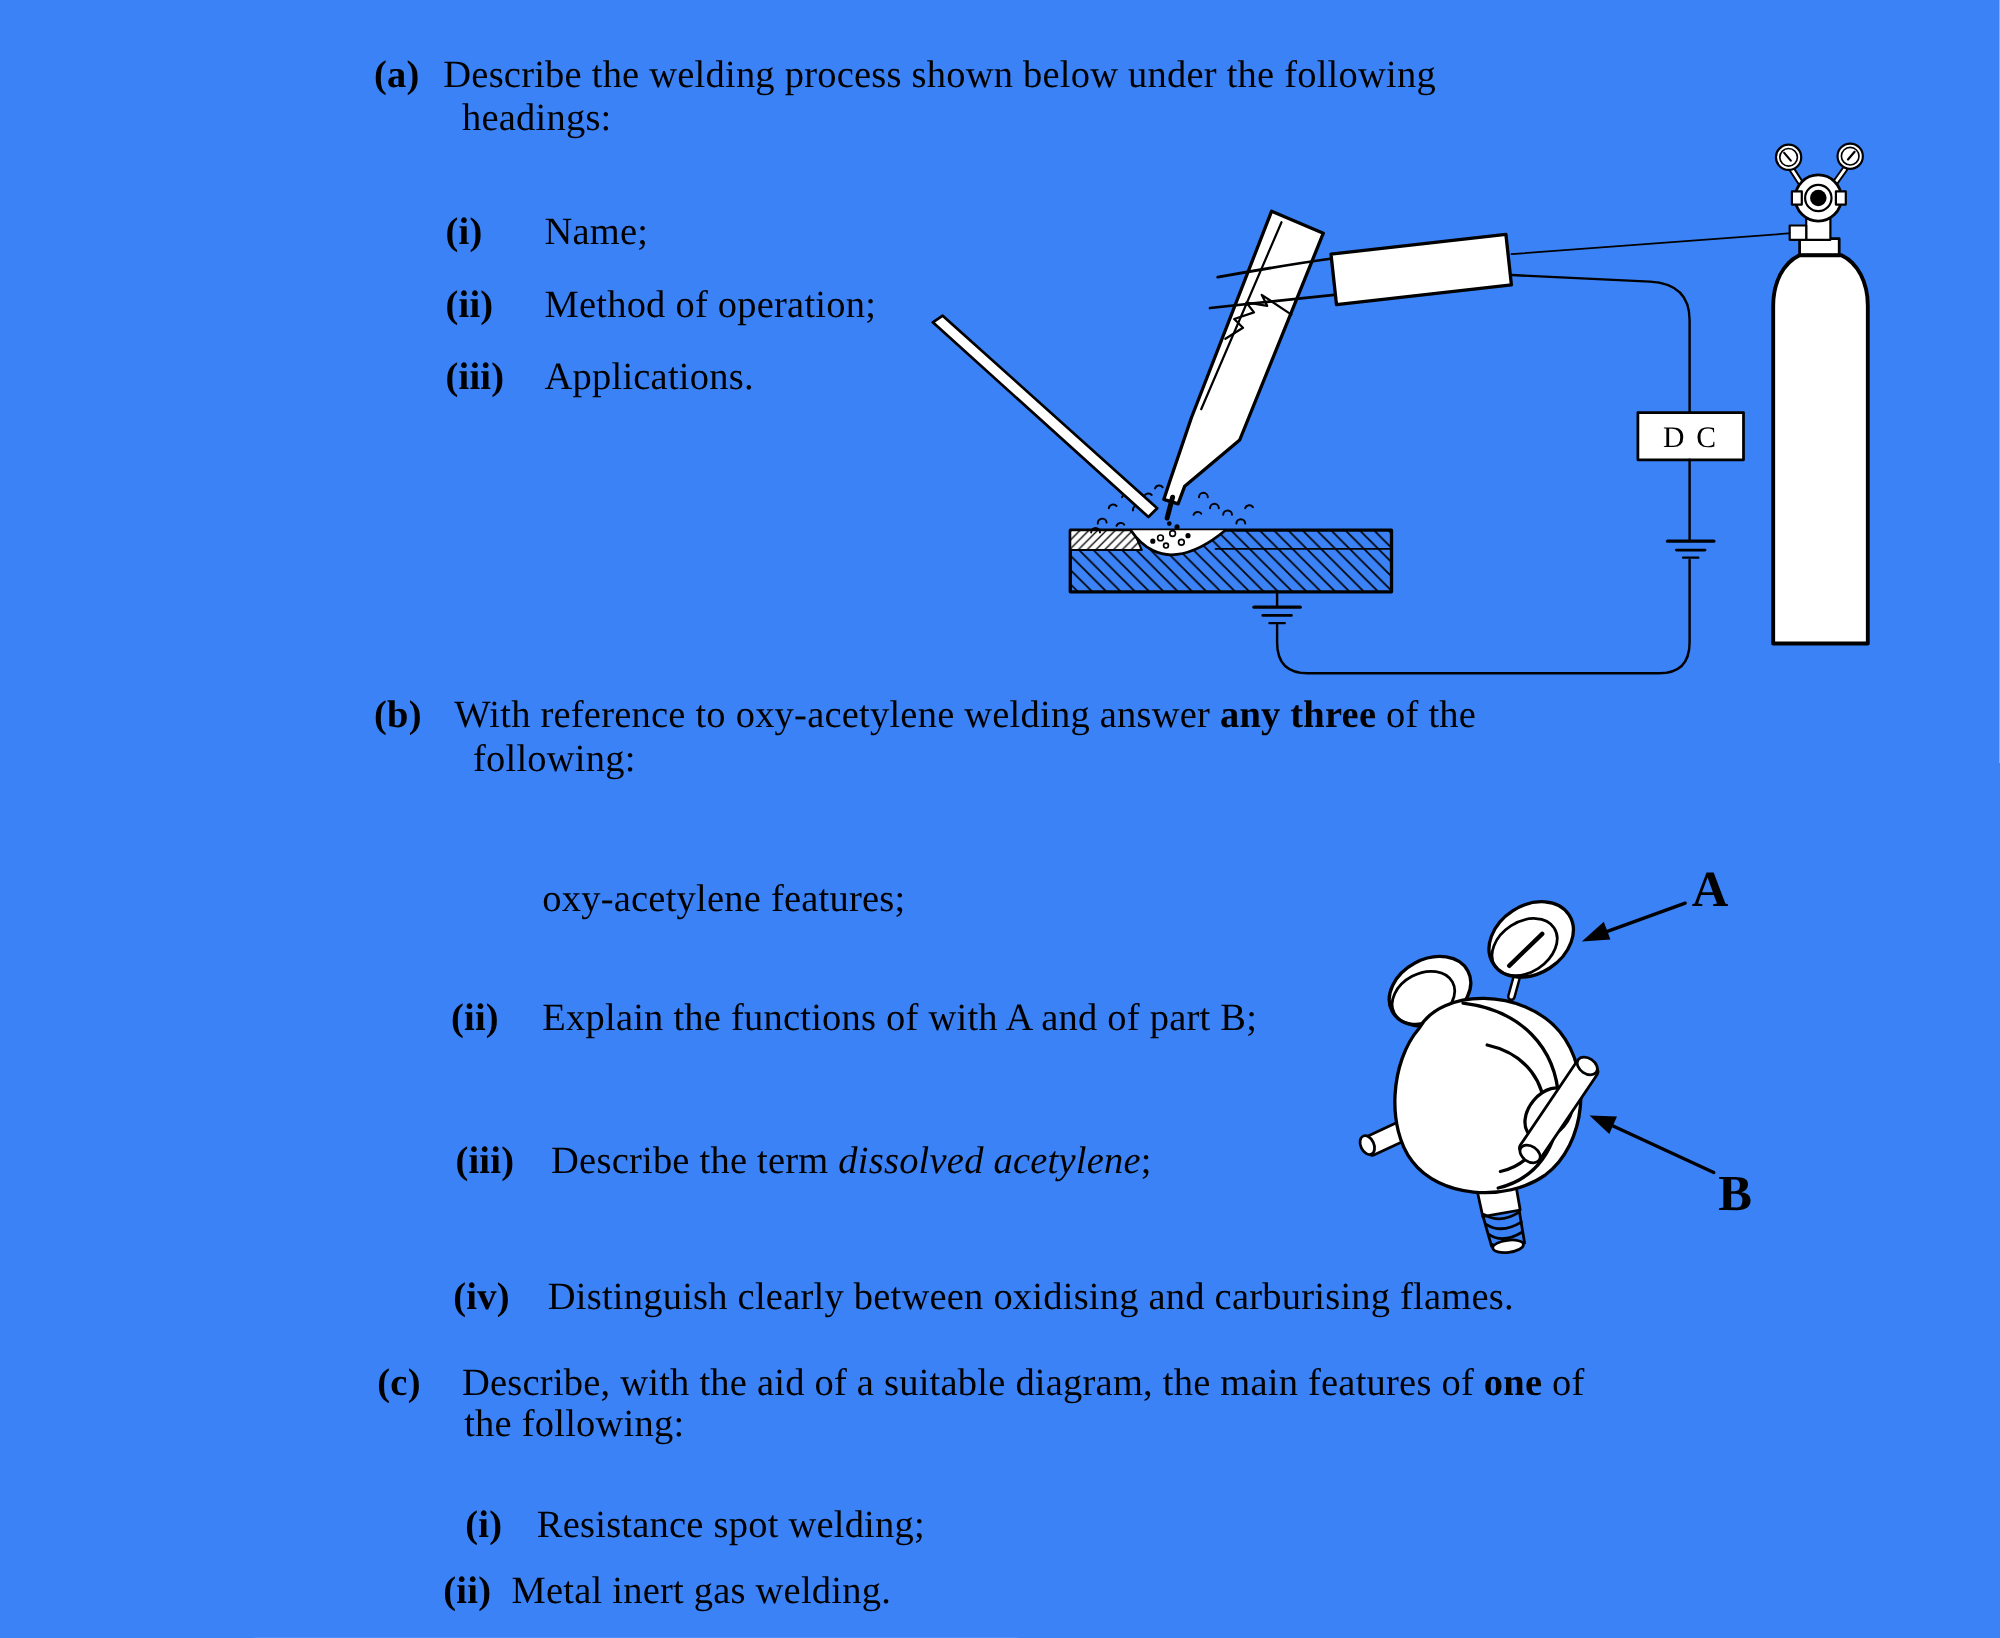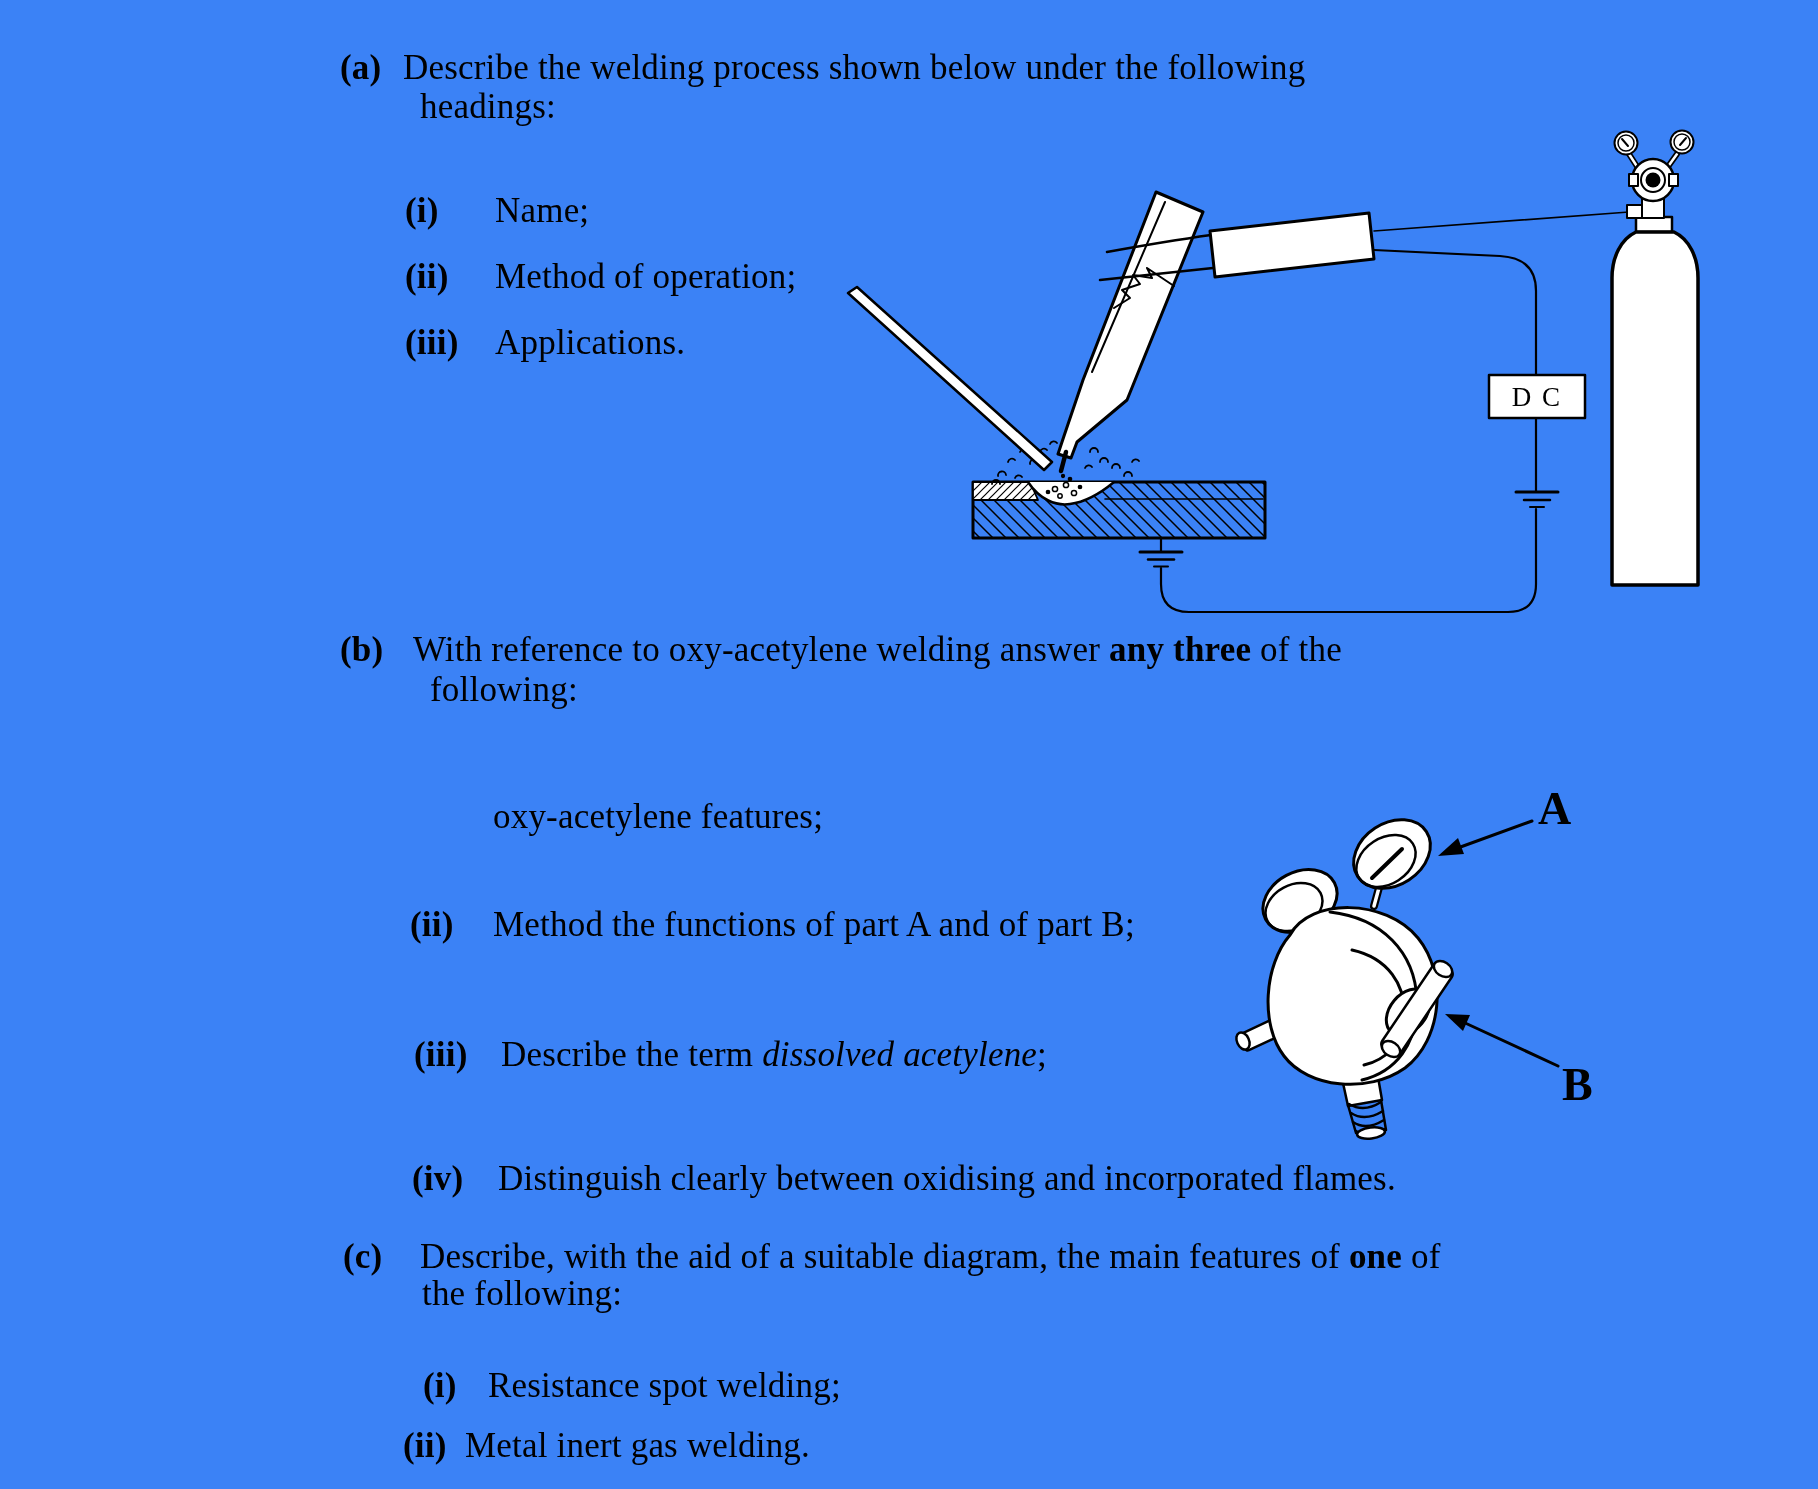--- a/index.html
+++ b/index.html
@@ -39,7 +39,7 @@
   <div class="tline" style="left:493px;top:799px">oxy-acetylene features;</div>
 
   <div class="tline" style="left:410px;top:907px">
-    <span class="mk" style="width:83px">(ii)</span><span>Method the functions of part A and of part B;</span>
+    <span class="mk" style="width:83px">(ii)</span><span>Explain the functions of with A and of part B;</span>
   </div>
 
   <div class="tline" style="left:414px;top:1037px">

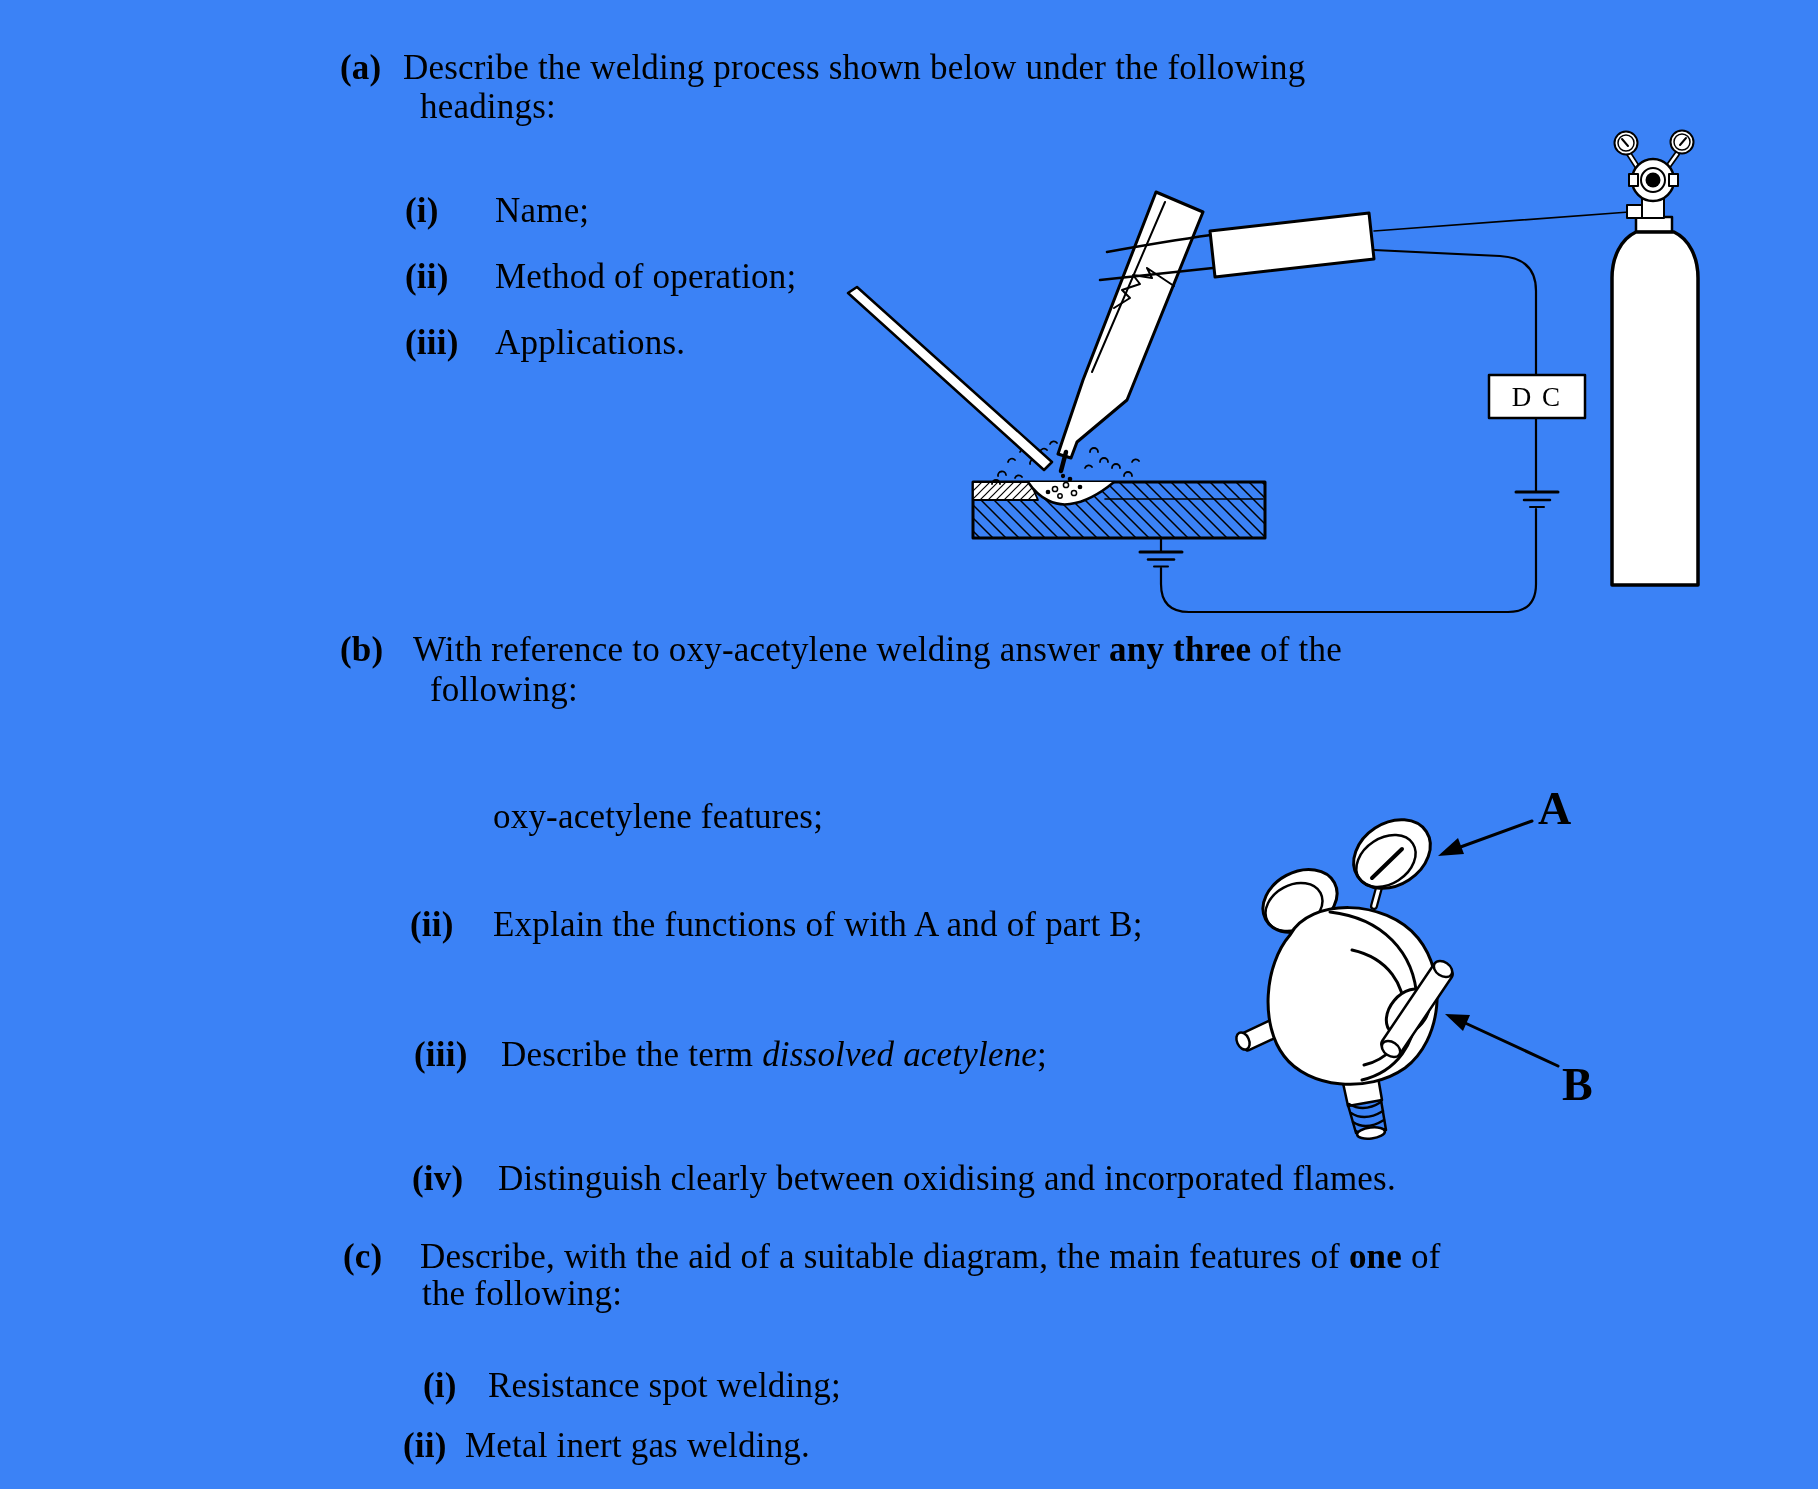--- a/index.html
+++ b/index.html
@@ -47,7 +47,7 @@
   </div>
 
   <div class="tline" style="left:412px;top:1161px">
-    <span class="mk" style="width:86px">(iv)</span><span>Distinguish clearly between oxidising and incorporated flames.</span>
+    <span class="mk" style="width:86px">(iv)</span><span>Distinguish clearly between oxidising and carburising flames.</span>
   </div>
 
   <div class="tline" style="left:343px;top:1239px">

